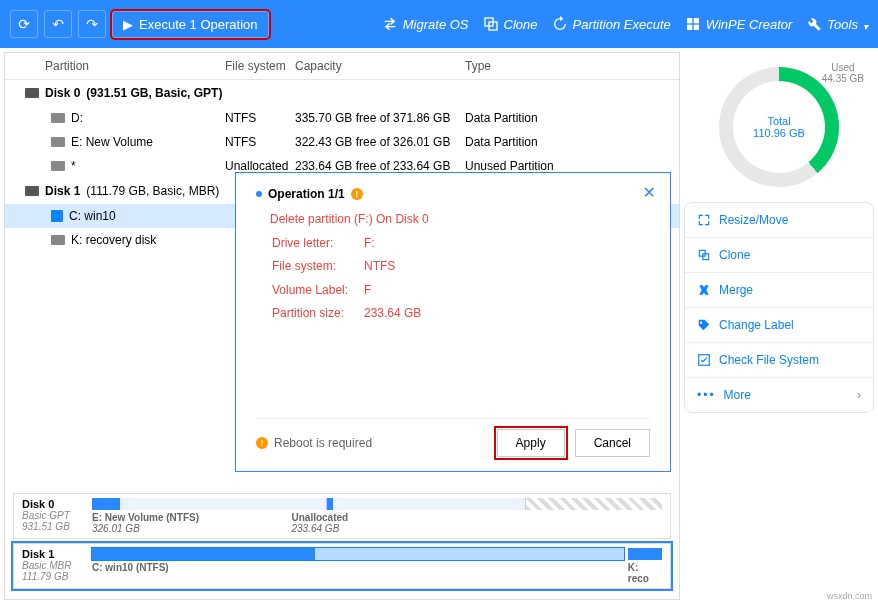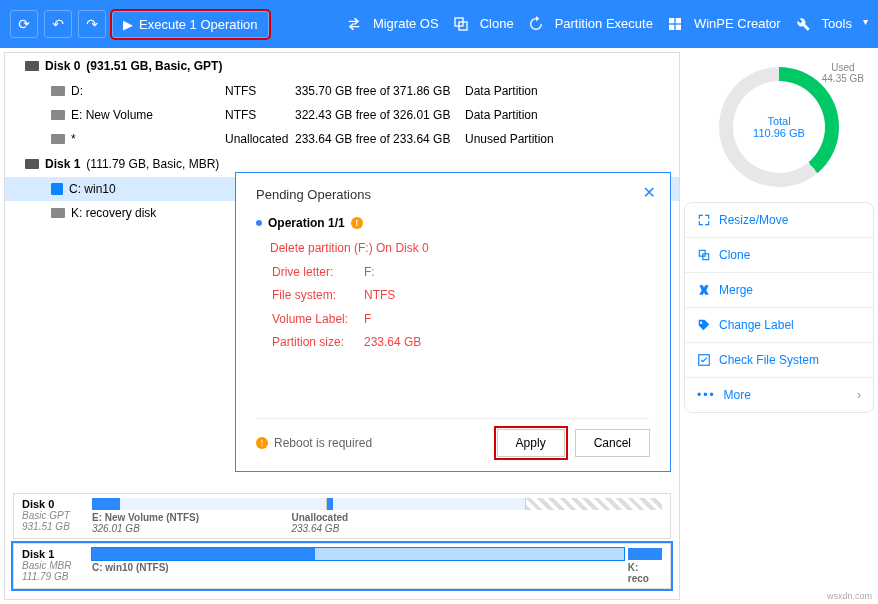--- a/index.html
+++ b/index.html
@@ -9,7 +9,7 @@
 .exec-btn { border: 1px solid #6aaaff; border-radius: 3px; padding: 5px 10px; display: flex; align-items: center; cursor: pointer; font-size: 13px; }
 .exec-highlight { outline: 2px solid #d40000; outline-offset: 0; }
 .toolbar-right { margin-left: auto; display: flex; align-items: center; gap: 14px; }
-.tool-item { display: flex; align-items: flex-start; gap: 11px; font-size: 13px; cursor: pointer; }
+.tool-item { display: flex; align-items: flex-end; gap: 5px; font-size: 13px; cursor: pointer; font-style: italic; }
 .svg-ico { width: 16px; height: 16px; fill: #fff; }
 
 .main { display: flex; height: 556px; }

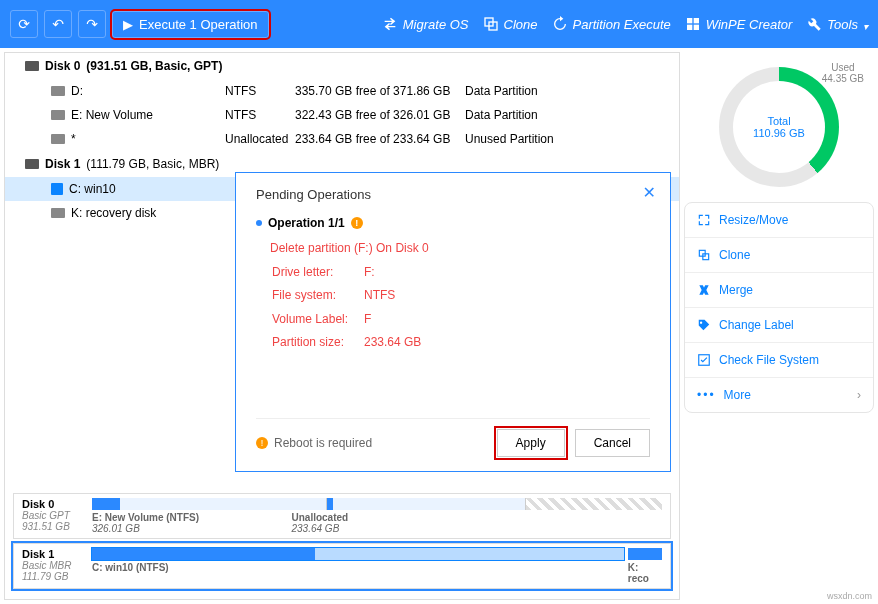--- a/index.html
+++ b/index.html
@@ -119,6 +119,12 @@
 
 <div class="main">
   <div class="left-panel">
+    <div class="table-head">
+      <div class="col-part">Partition</div>
+      <div class="col-fs">File system</div>
+      <div class="col-cap">Capacity</div>
+      <div class="col-type">Type</div>
+    </div>
 
     <div class="disk-row">
       <span class="disk-ico2"></span>

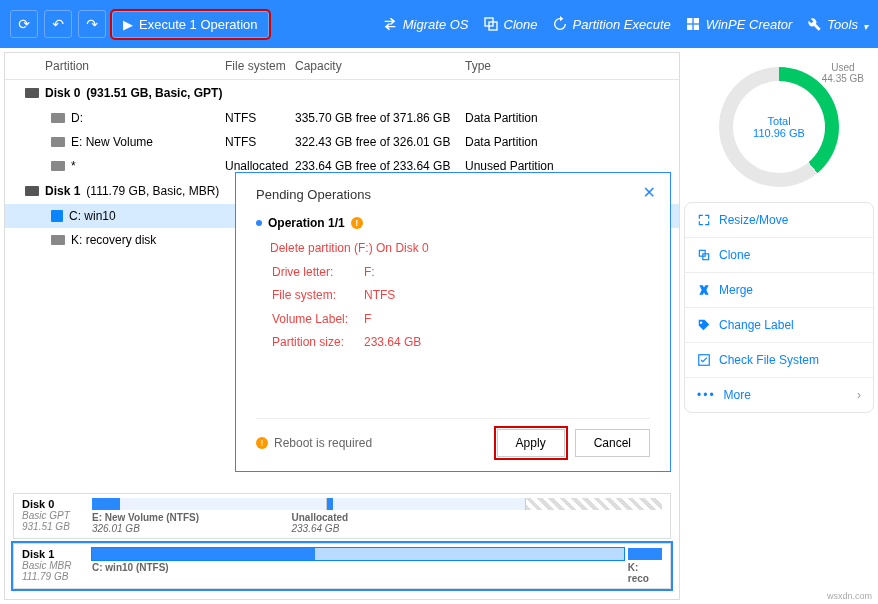--- a/index.html
+++ b/index.html
@@ -280,7 +280,6 @@
 </div>
 
 <div class="modal">
-  <div class="modal-title">Pending Operations</div>
   <div class="modal-close">✕</div>
   <div class="op-head">
     <span class="bullet"></span>

